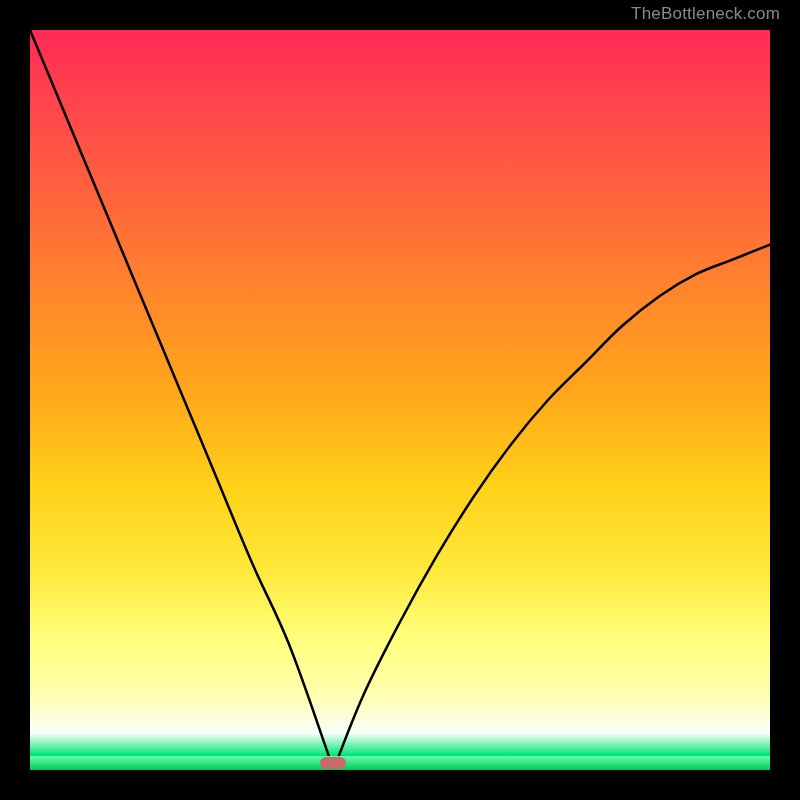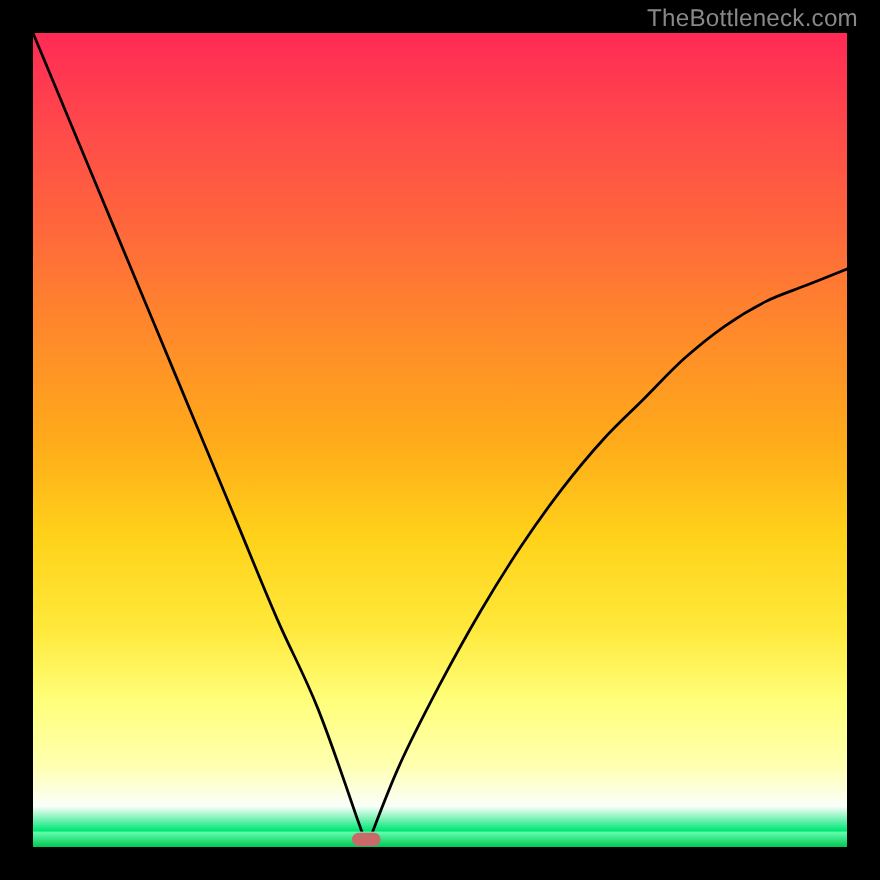--- a/index.html
+++ b/index.html
@@ -61,7 +61,7 @@
     top: 4px;
     right: 20px;
     color: #888;
-    font-size: 22px;
+    font-size: 17px;
     font-weight: 400;
     letter-spacing: 0.2px;
     font-family: Arial, sans-serif;

